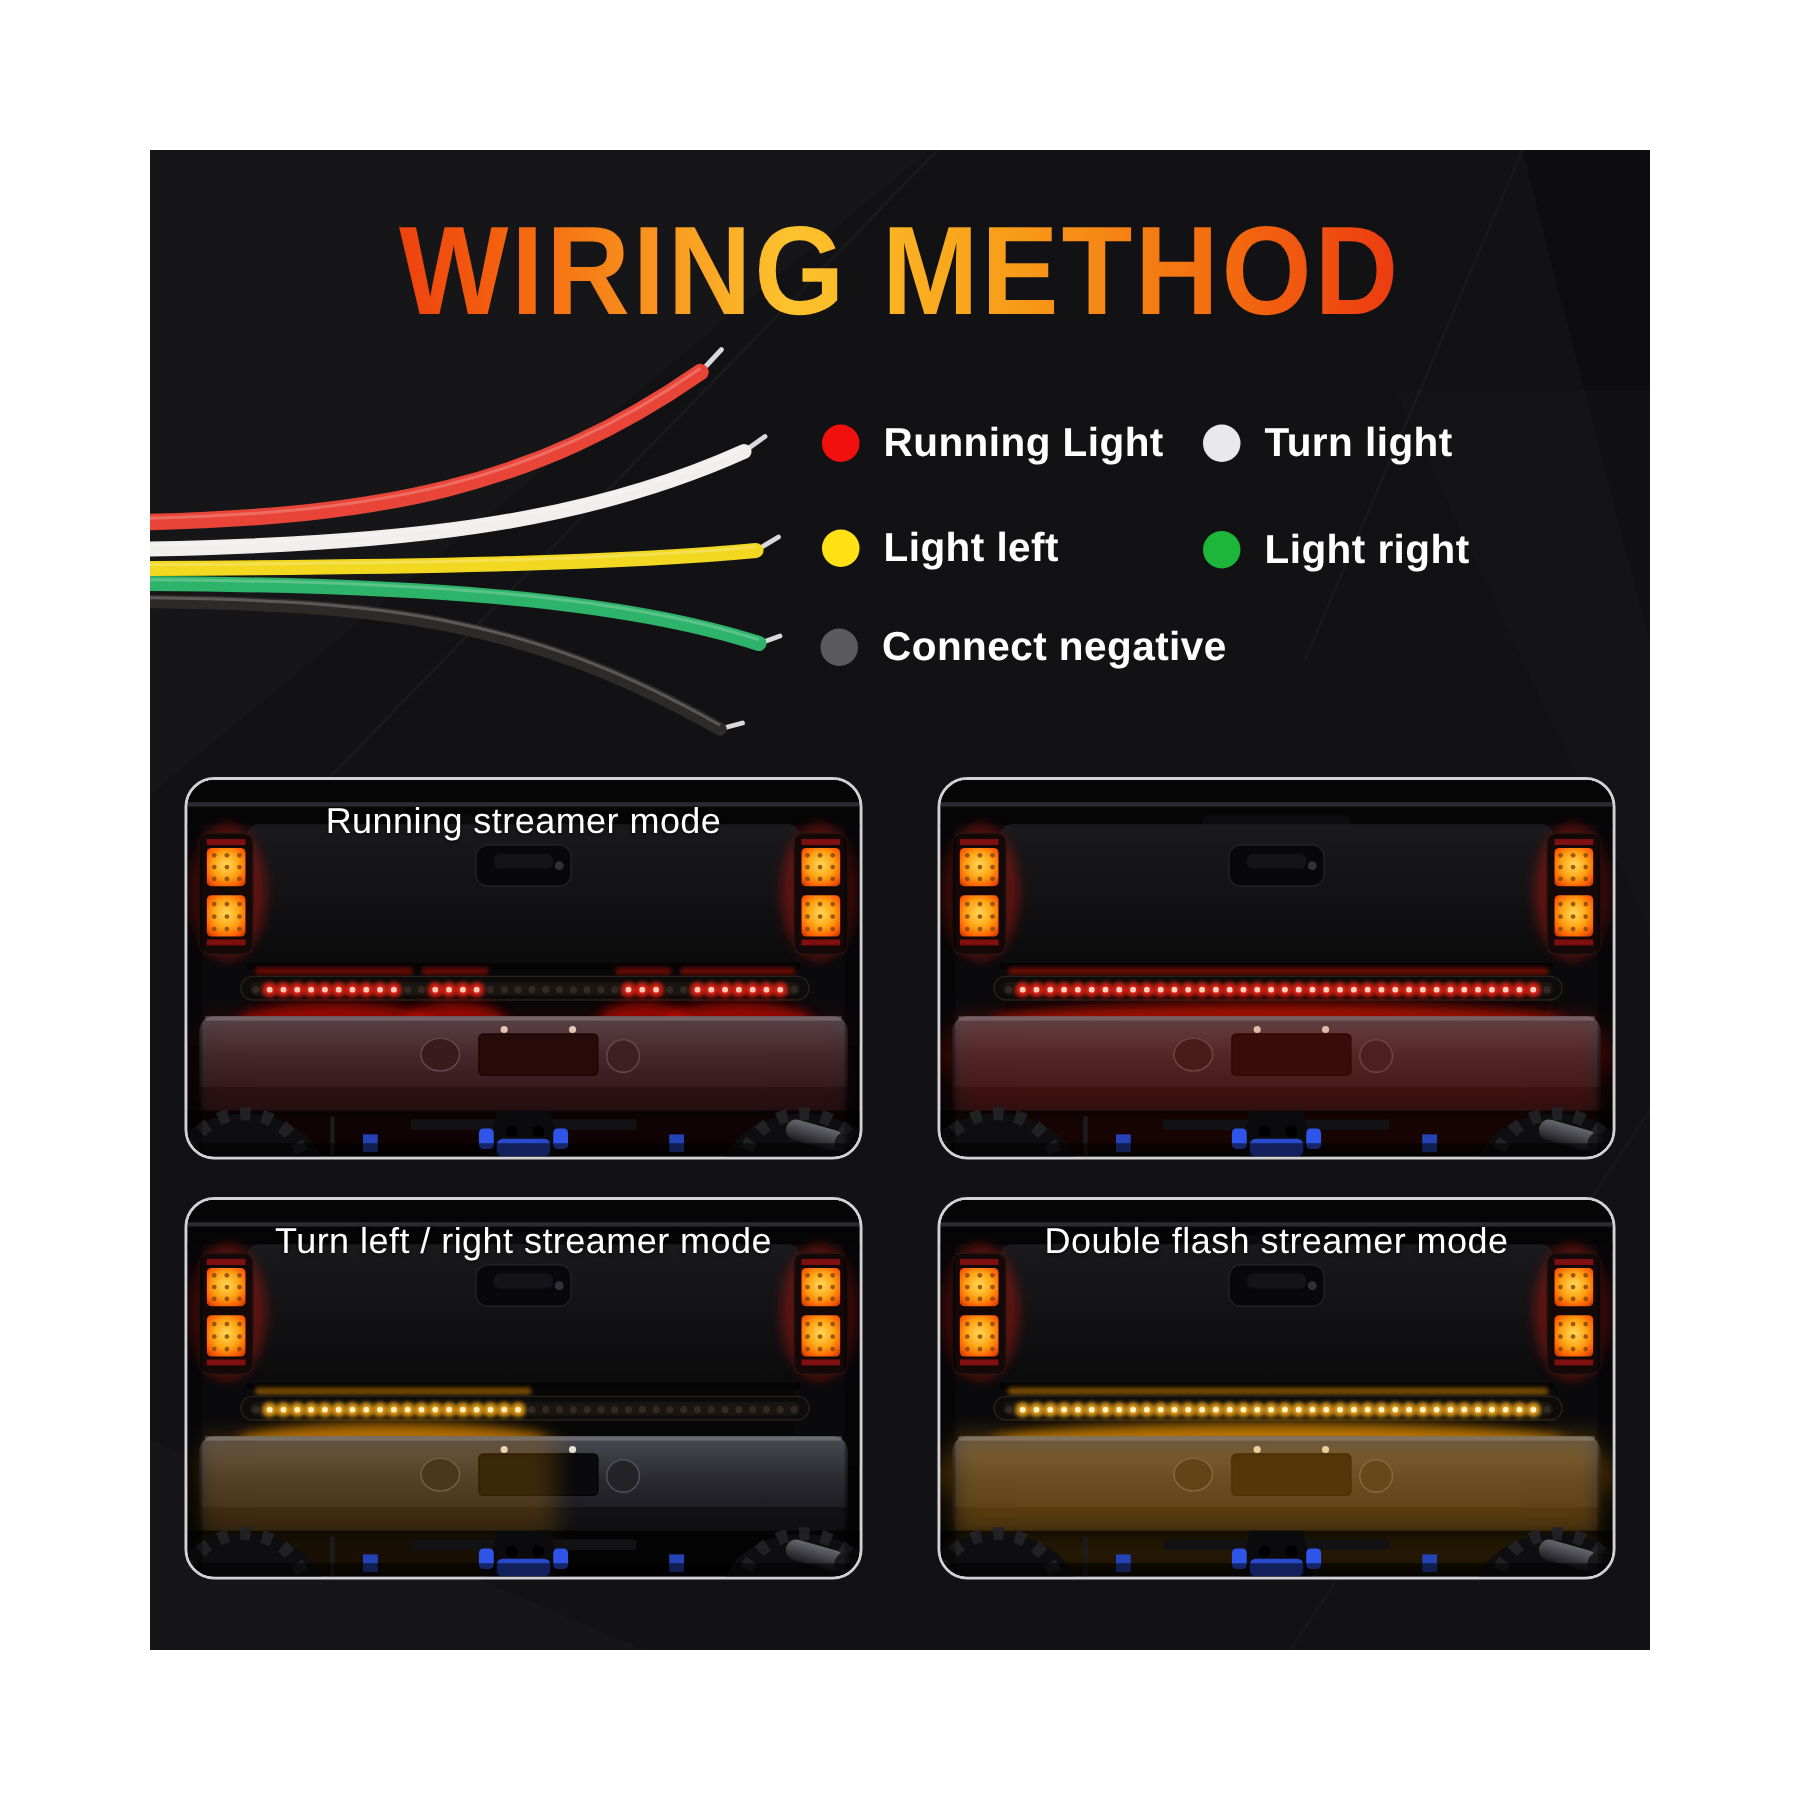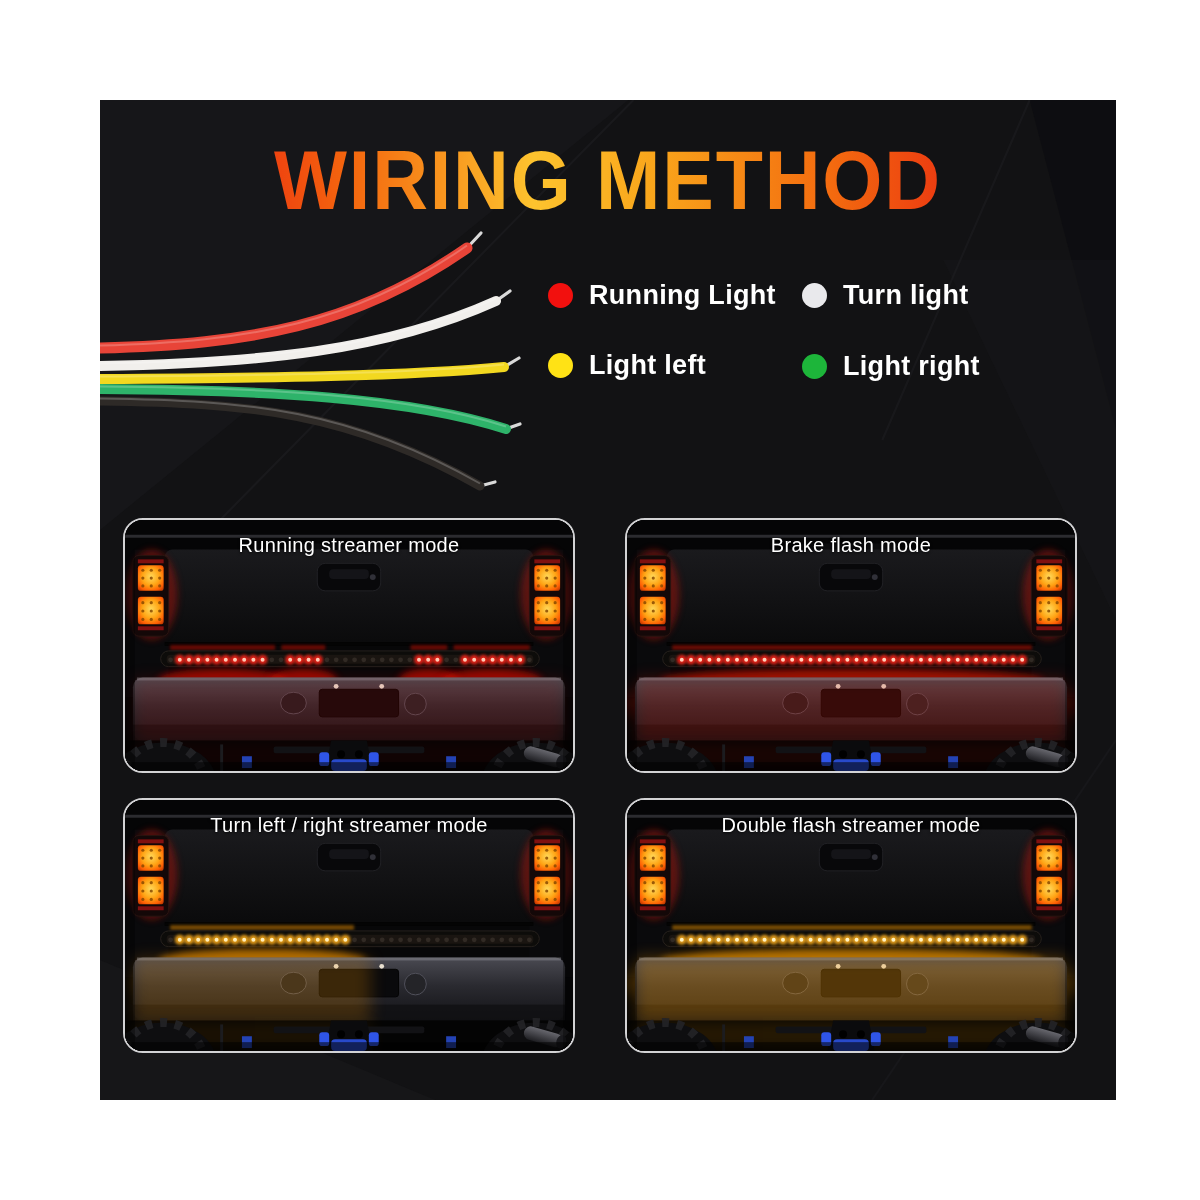--- a/index.html
+++ b/index.html
@@ -5,7 +5,7 @@
   html,body{margin:0;padding:0;background:#ffffff;}
   .canvas{position:relative;width:1200px;height:1200px;background:#ffffff;margin:0 auto;overflow:hidden;
           font-family:"Liberation Sans",sans-serif;}
-  .poster{position:absolute;left:100px;top:100px;width:1000px;height:1000px;background:#121214;overflow:hidden;padding-left:16px;}
+  .poster{position:absolute;left:100px;top:100px;width:1000px;height:1000px;background:#121214;overflow:hidden;}
   .facets{position:absolute;left:0;top:0;width:100%;height:100%;}
   .title{position:absolute;left:0;top:36px;width:100%;margin:0;text-align:center;
          font-weight:900;font-size:84px;letter-spacing:2px;line-height:1.05;

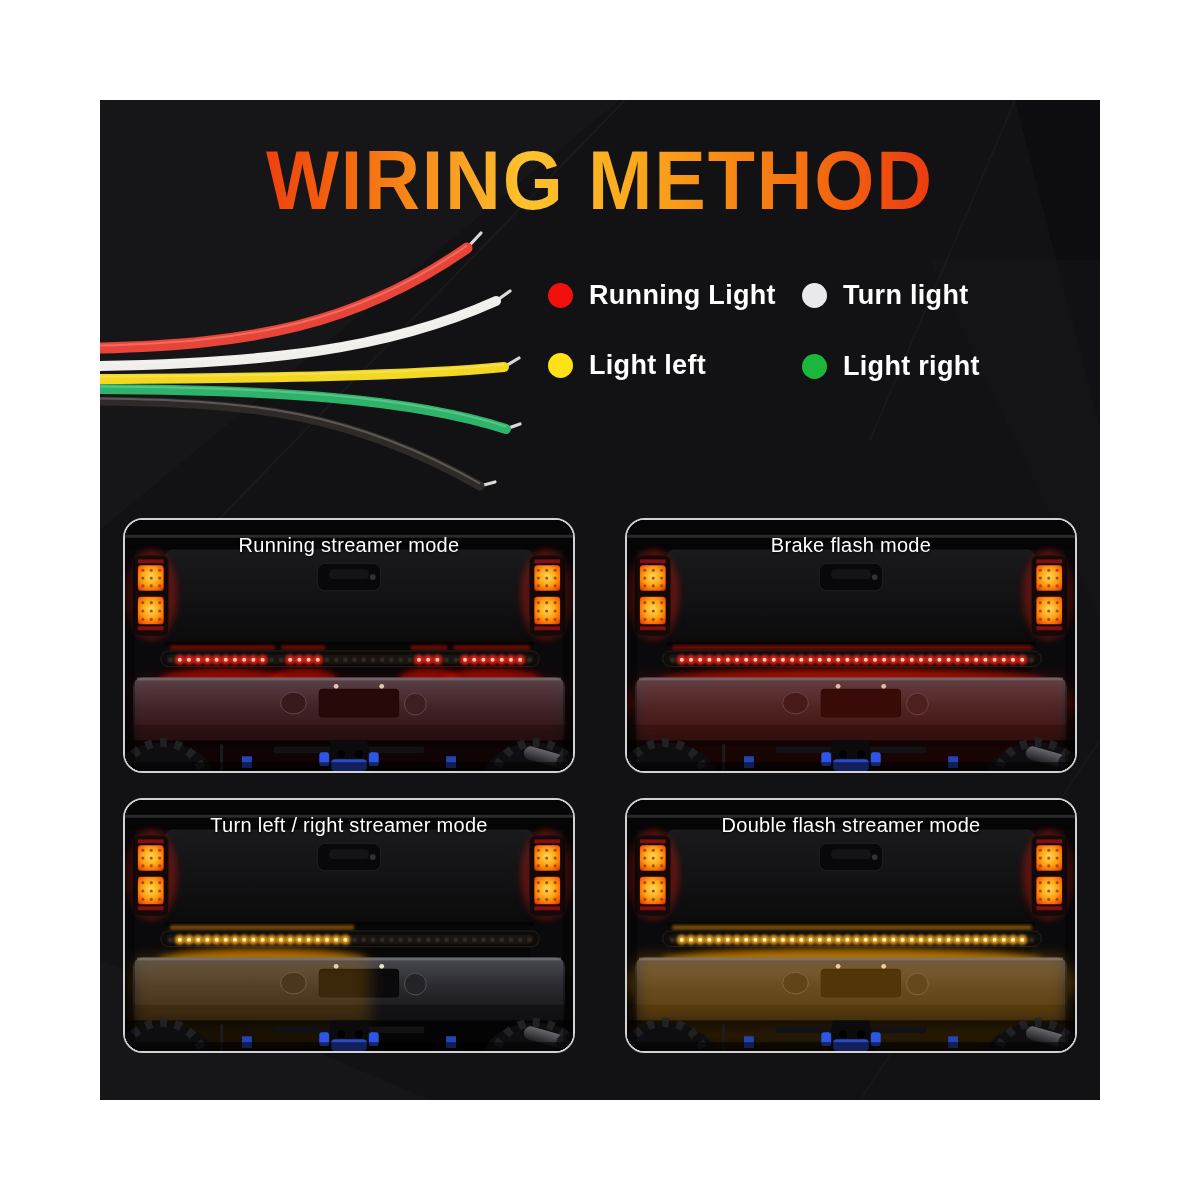--- a/index.html
+++ b/index.html
@@ -110,6 +110,10 @@
       <span class="dot" style="background: rgb(29, 181, 58);"></span>
       <span class="legend-label">Light right</span>
     </div>
+    <div class="legend-item" style="left:447px;top:318px">
+      <span class="dot" style="background: rgb(90, 90, 94);"></span>
+      <span class="legend-label">Connect negative</span>
+    </div>
 
     <div class="panel" style="left:23px;top:418px">
       <div class="truck">

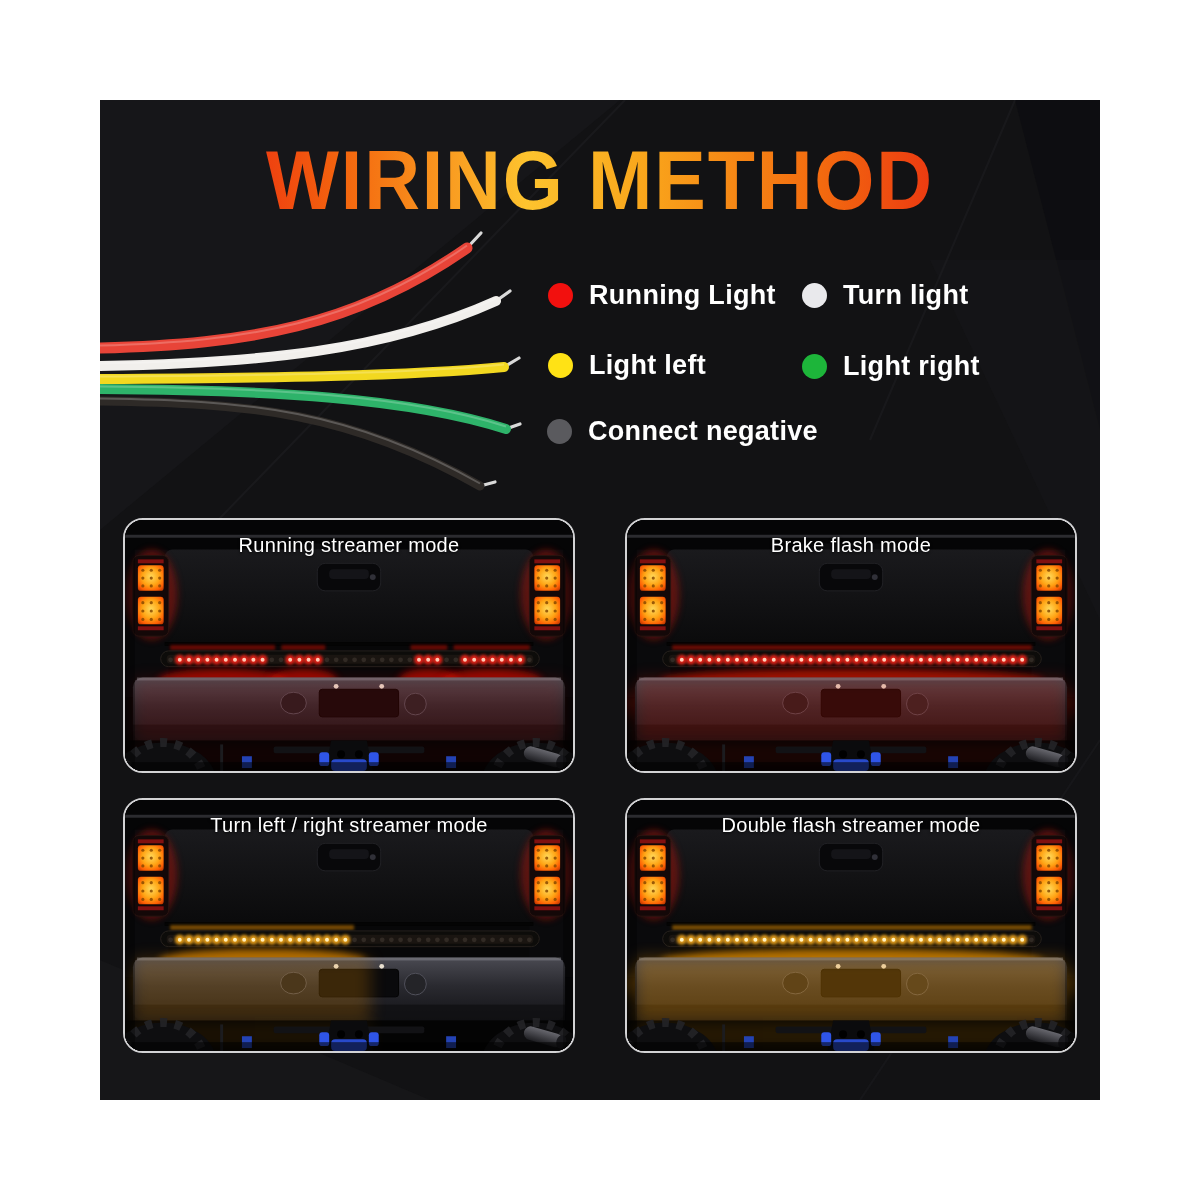--- a/index.html
+++ b/index.html
@@ -21,7 +21,7 @@
   .truck{position:absolute;left:0;top:0;width:100%;height:100%;}
   .truck svg{display:block;width:100%;height:100%;}
   .panel-label{position:absolute;left:0;top:14px;width:100%;text-align:center;color:#ffffff;
-               font-size:20px;font-weight:400;letter-spacing:.3px;text-shadow:0 1px 3px rgba(0,0,0,.8);}
+               font-size:24px;font-weight:400;letter-spacing:.3px;text-shadow:0 1px 3px rgba(0,0,0,.8);}
   .defs-holder{position:absolute;width:0;height:0;}
 </style>
 </head>

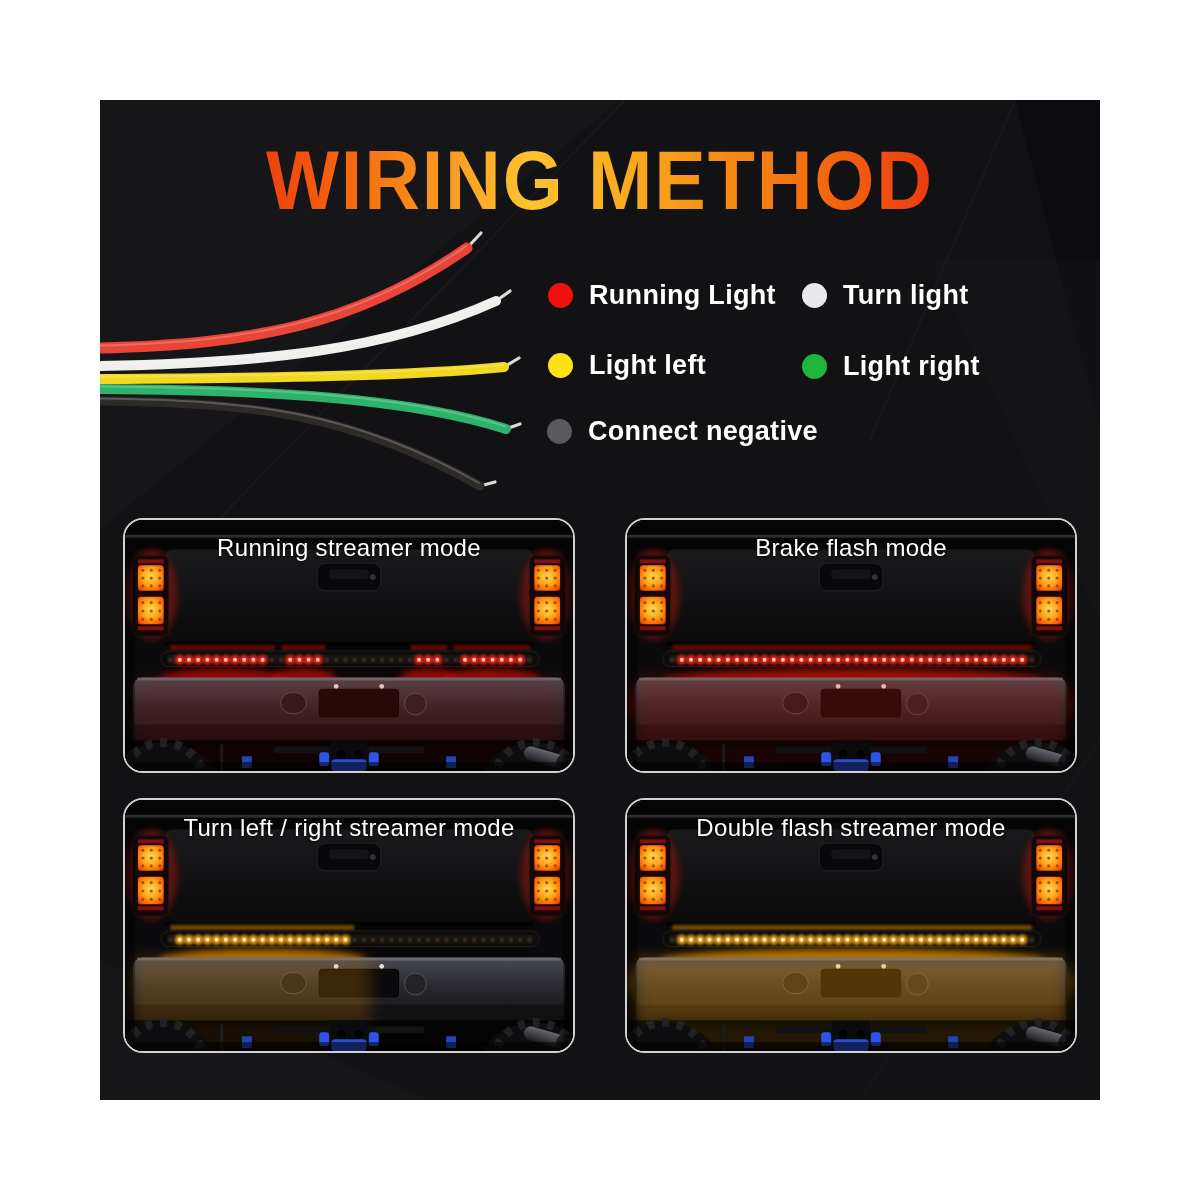--- a/index.html
+++ b/index.html
@@ -478,7 +478,6 @@
             <rect x="442" y="30" width="10" height="225" fill="#000" opacity="0.35"></rect>
           </svg>
         </div>
-      <div class="panel-label">Brake flash mode</div>
     </div>
     <div class="panel" style="left:23px;top:698px">
       <div class="truck">

